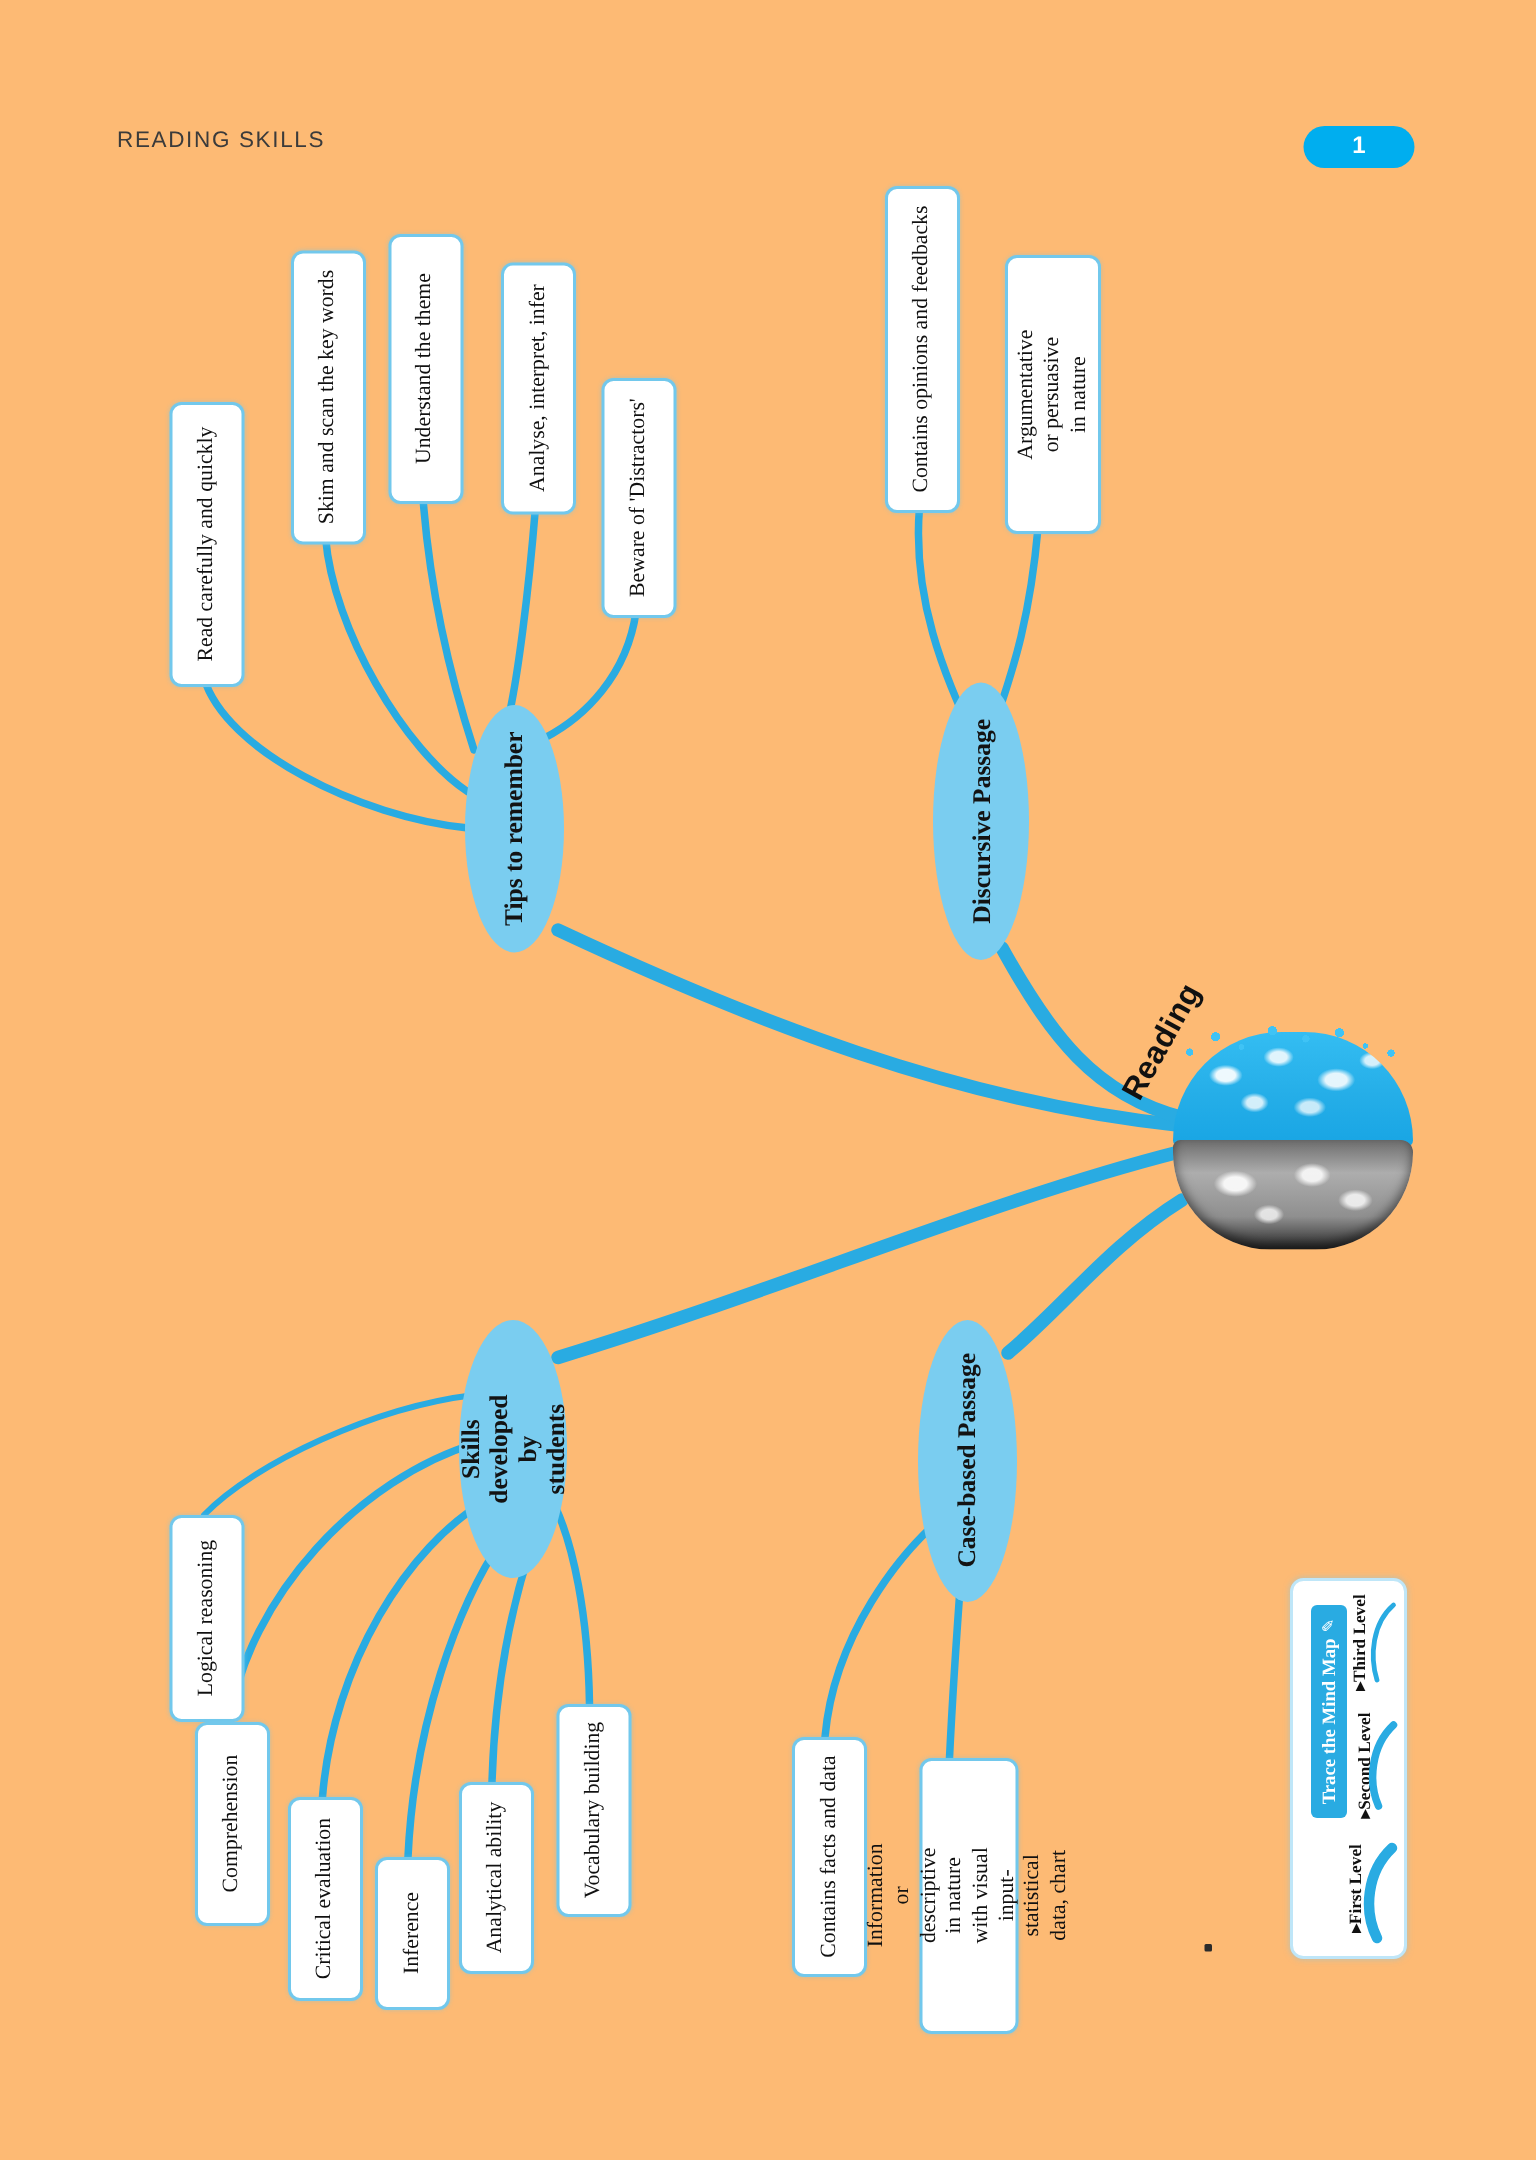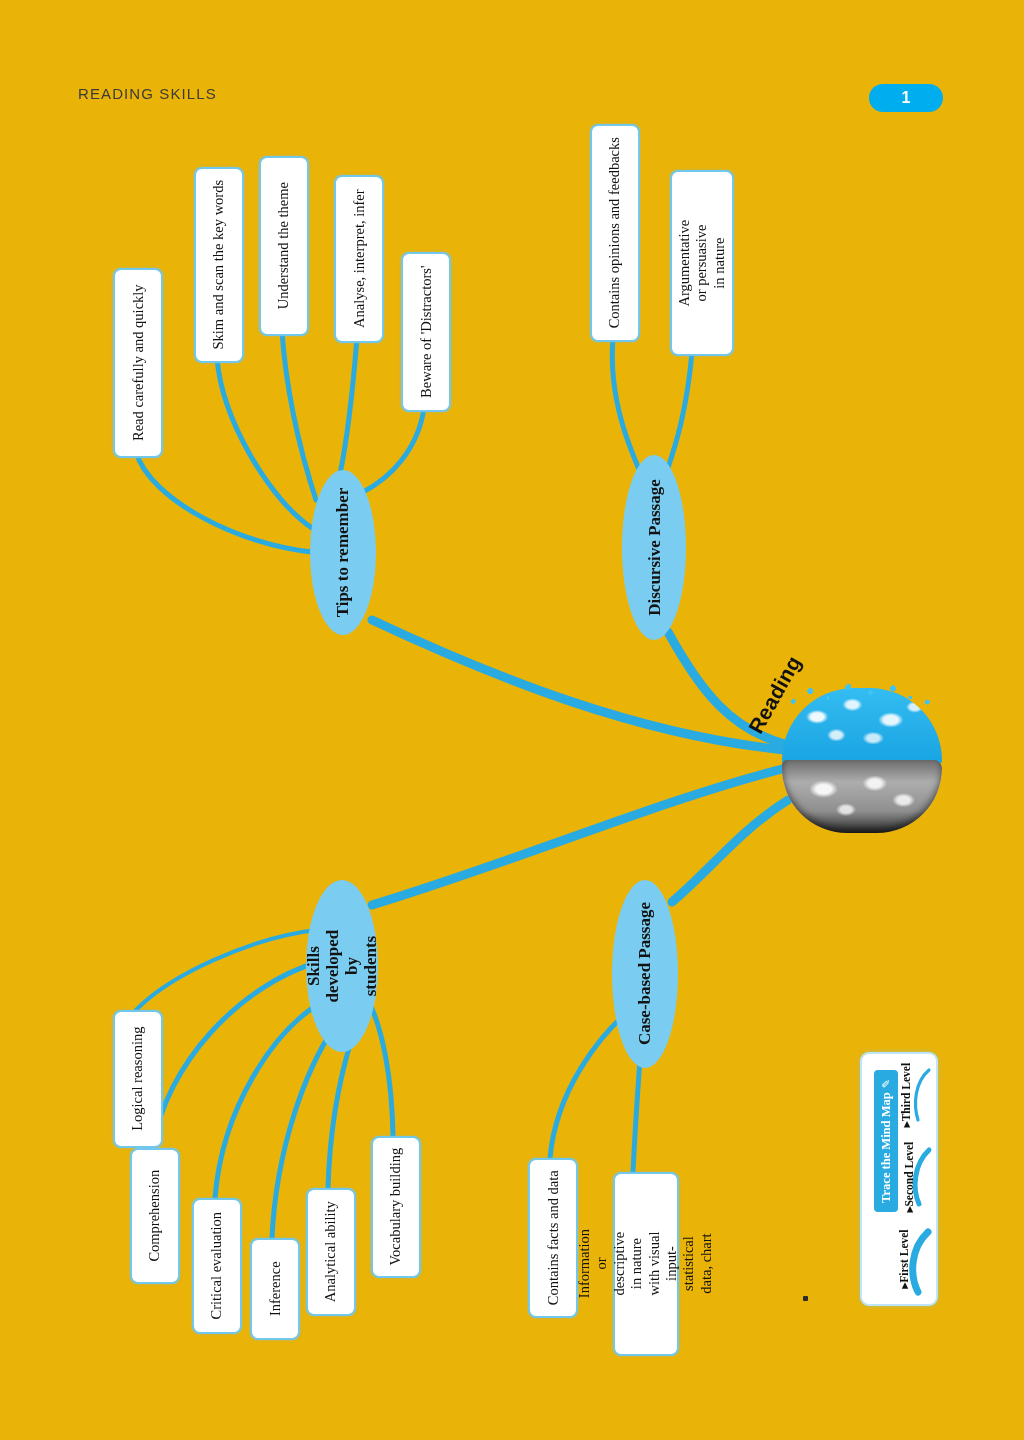--- a/index.html
+++ b/index.html
@@ -14,7 +14,7 @@
     position: relative;
     width: 1024px;
     height: 1440px;
-    background: #eab308;
+    background: #fdba74;
     overflow: hidden;
   }
 

